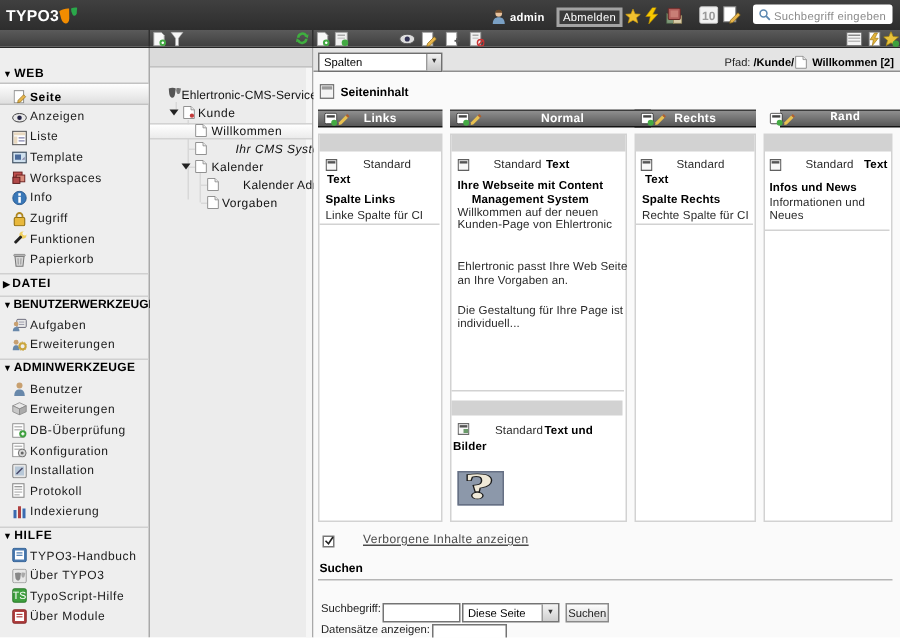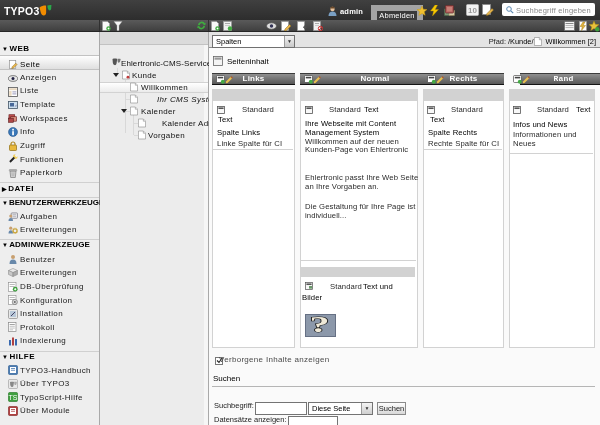--- a/index.html
+++ b/index.html
@@ -42,7 +42,7 @@
     <path d="M0.5,10 C0.5,6.8 2.2,5.5 4.5,5.5 C6.8,5.5 8.5,6.8 8.5,10 Z" fill="#7aa0c4"></path>
   </svg>
   <div class="abs" style="left:340px;top:7px;color:#fff;font-size:7.5px;font-weight:bold;letter-spacing:0.2px;">admin</div>
-  <div class="abs" style="left:371px;top:4.5px;width:40px;height:9px;border:6px solid #a3a3a3;color:#fff;font-size:7.5px;text-align:center;line-height:9.5px;background:#3a3a3a;letter-spacing:0.2px;">Abmelden</div>
+  <div class="abs" style="left:371px;top:4.5px;width:40px;height:9px;border:2px solid #a3a3a3;color:#fff;font-size:7.5px;text-align:center;line-height:9.5px;background:#3a3a3a;letter-spacing:0.2px;">Abmelden</div>
 
   <svg class="abs" style="left:417px;top:5.5px;" width="10" height="10" viewBox="0 0 11 11">
     <path d="M5.5,0 L7,3.6 L11,3.9 L8,6.4 L9,10.3 L5.5,8.2 L2,10.3 L3,6.4 L0,3.9 L4,3.6 Z" fill="#f0c030" stroke="#c89a10" stroke-width="0.5"></path>

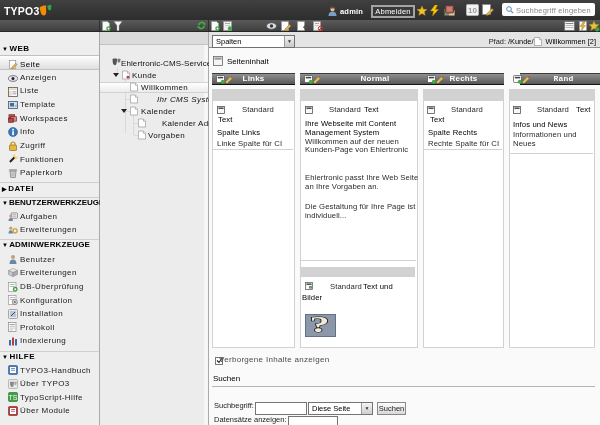--- a/index.html
+++ b/index.html
@@ -21,7 +21,7 @@
 .colcell{position:absolute;top:89px;height:257px;background:#fff;border:1px solid #d2d2d2;}
 .graybar{position:absolute;left:0;width:100%;height:11px;background:#d2d2d2;}
 .et{position:absolute;font-size:7.7px;color:#2a2a2a;line-height:8.8px;white-space:nowrap;letter-spacing:0.1px;}
-.b{font-weight:normal;color:#000;}
+.b{font-weight:bold;color:#000;text-align:center;}
 .pgico{position:absolute;width:8px;height:10px;}
 svg{display:block;}
 </style>

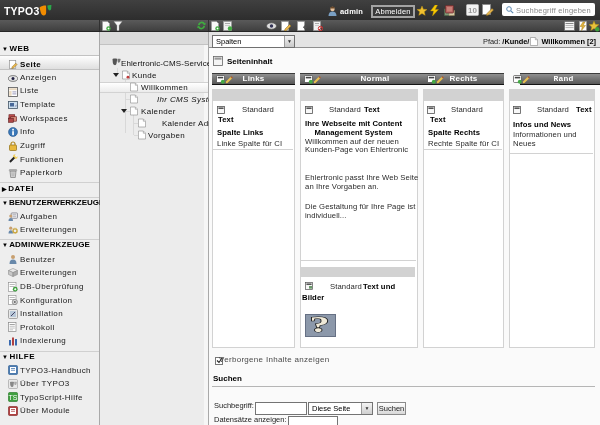--- a/index.html
+++ b/index.html
@@ -488,7 +488,7 @@
   <svg class="abs" style="left:216px;top:357px;" width="7" height="7" viewBox="0 0 7 7">
       <path d="M1,3.5 L3,5.5 L6,1" fill="none" stroke="#222" stroke-width="1.1"></path>
     </svg>
-  <div class="abs" style="left:219px;top:355px;font-size:8px;color:#4a4a4a;letter-spacing:0.3px;">Verborgene Inhalte anzeigen</div>
+  <div class="abs" style="left:242px;top:355px;font-size:8px;color:#4a4a4a;letter-spacing:0.3px;text-decoration:underline;">Verborgene Inhalte anzeigen</div>
 
   <div class="abs b" style="left:213px;top:374px;font-size:8px;">Suchen</div>
   <div class="abs" style="left:212px;top:386px;width:383px;height:1px;background:#b5b5b5;"></div>

